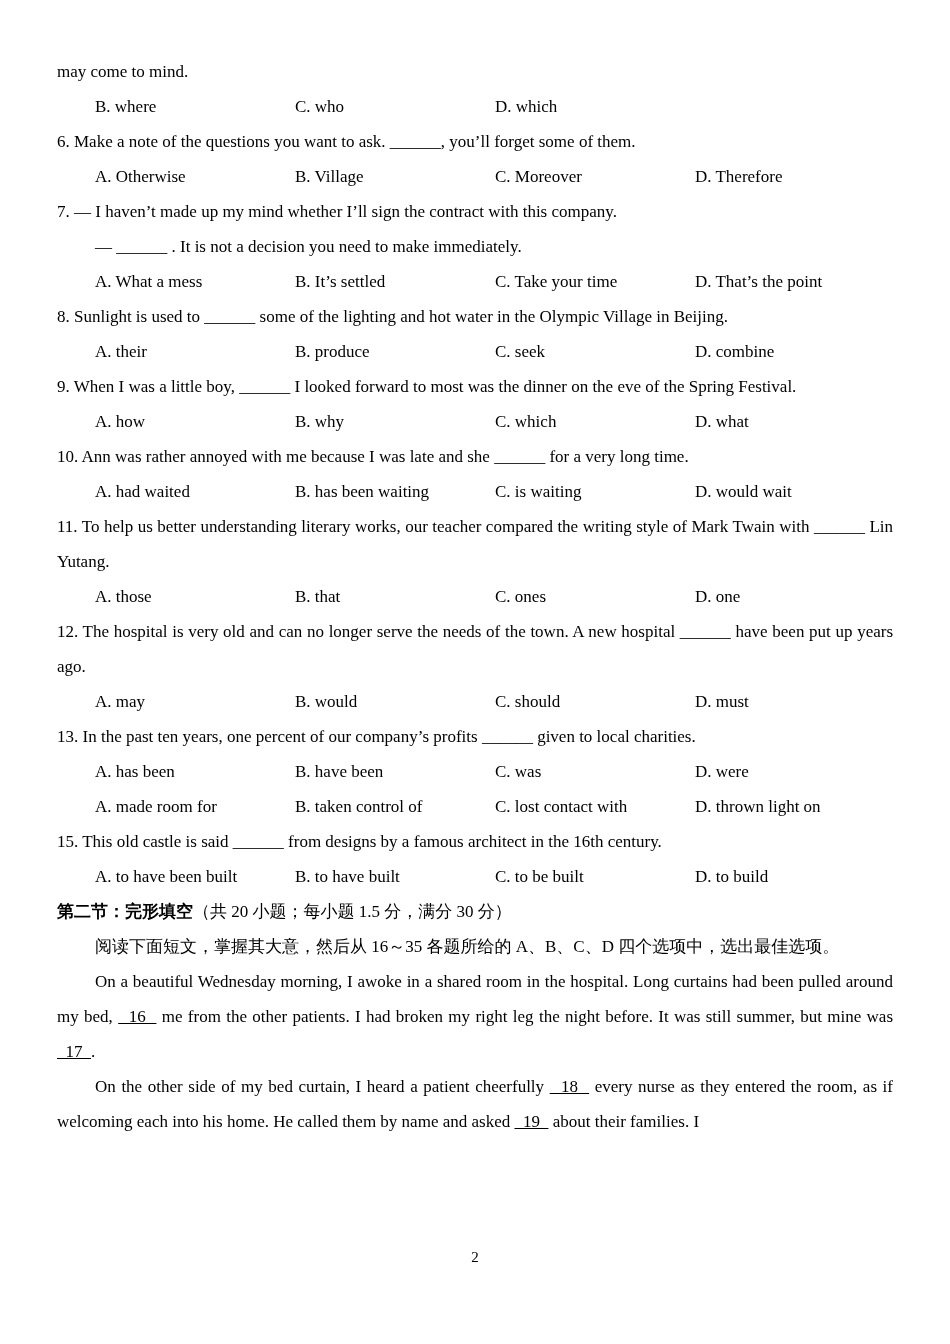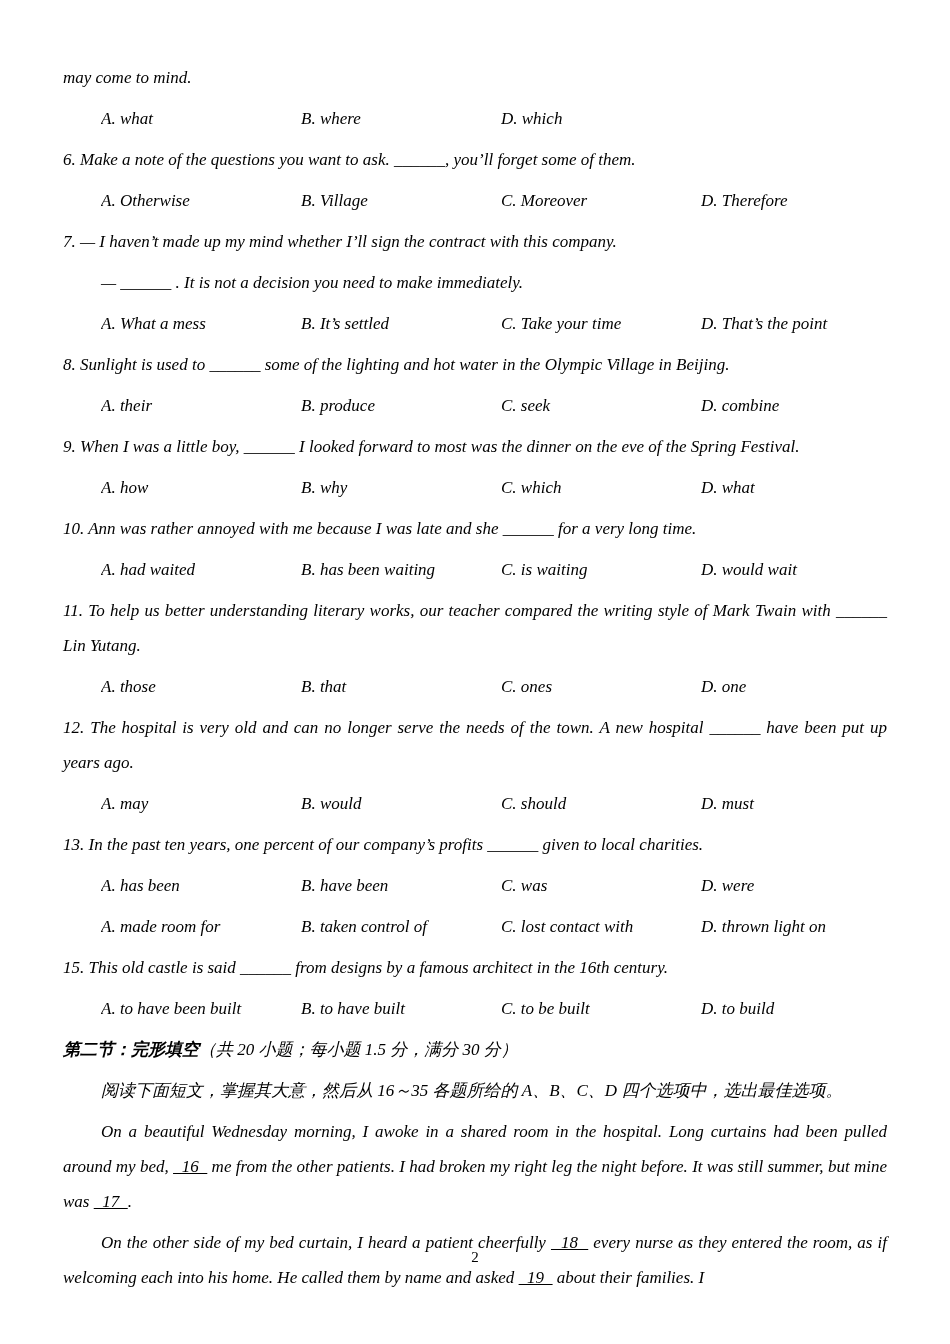--- a/index.html
+++ b/index.html
@@ -27,9 +27,8 @@
     line-height: 35px;
   }
   .block {
-    margin: 6px;
+    margin: 0;
     padding: 0;
-    font-style: italic;
   }
   .justify {
     text-align: justify;

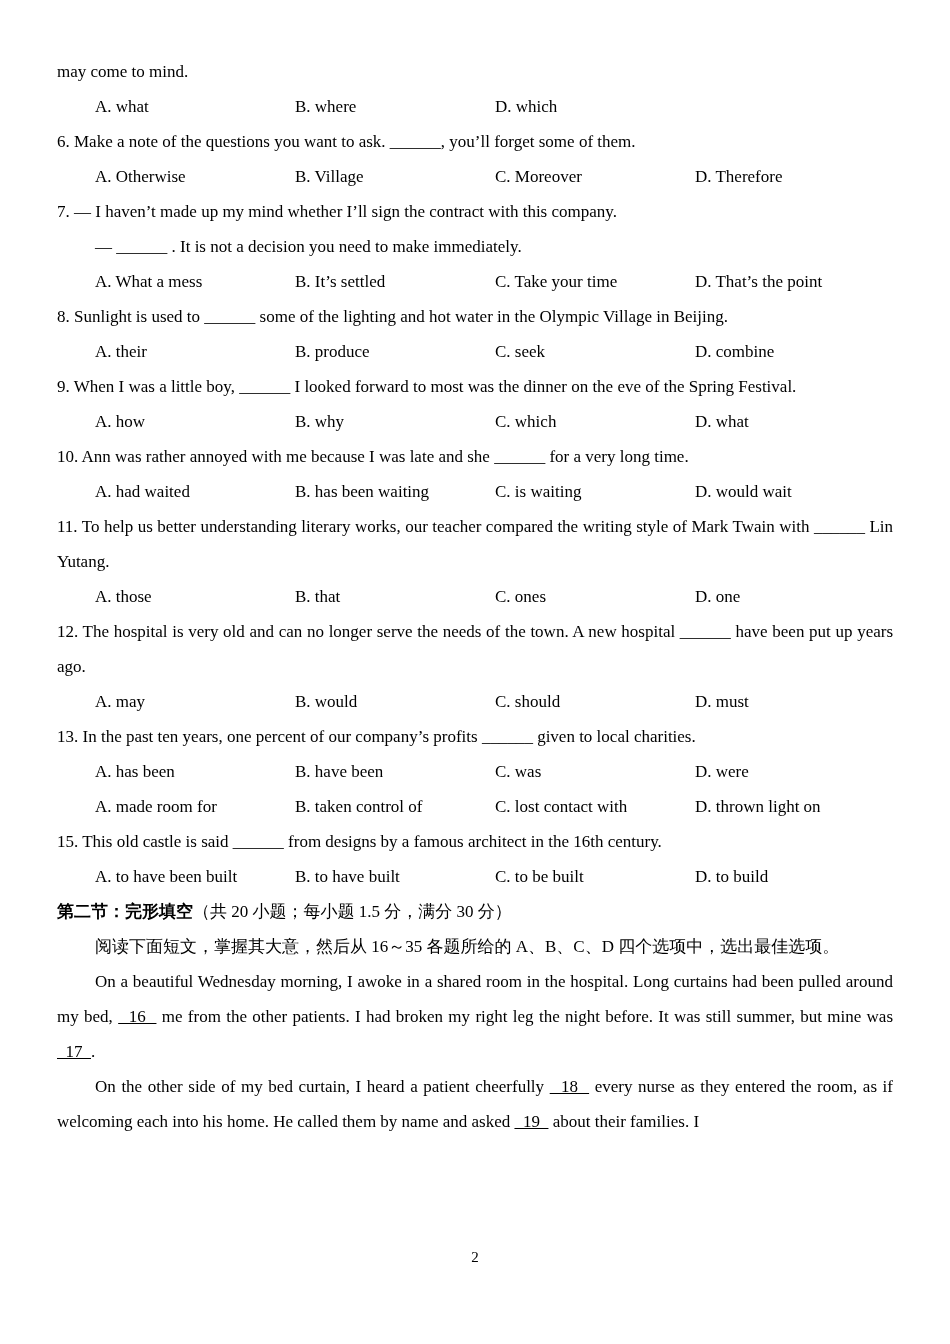--- a/index.html
+++ b/index.html
@@ -70,7 +70,6 @@
   <div id="doc-content">
       <div class="block"><span>may come to mind.</span></div>
       <div class="block options">
-        <span class="opt">A. what</span>
         <span class="opt">B. where</span>
         <span class="opt">D. which</span>
       </div>

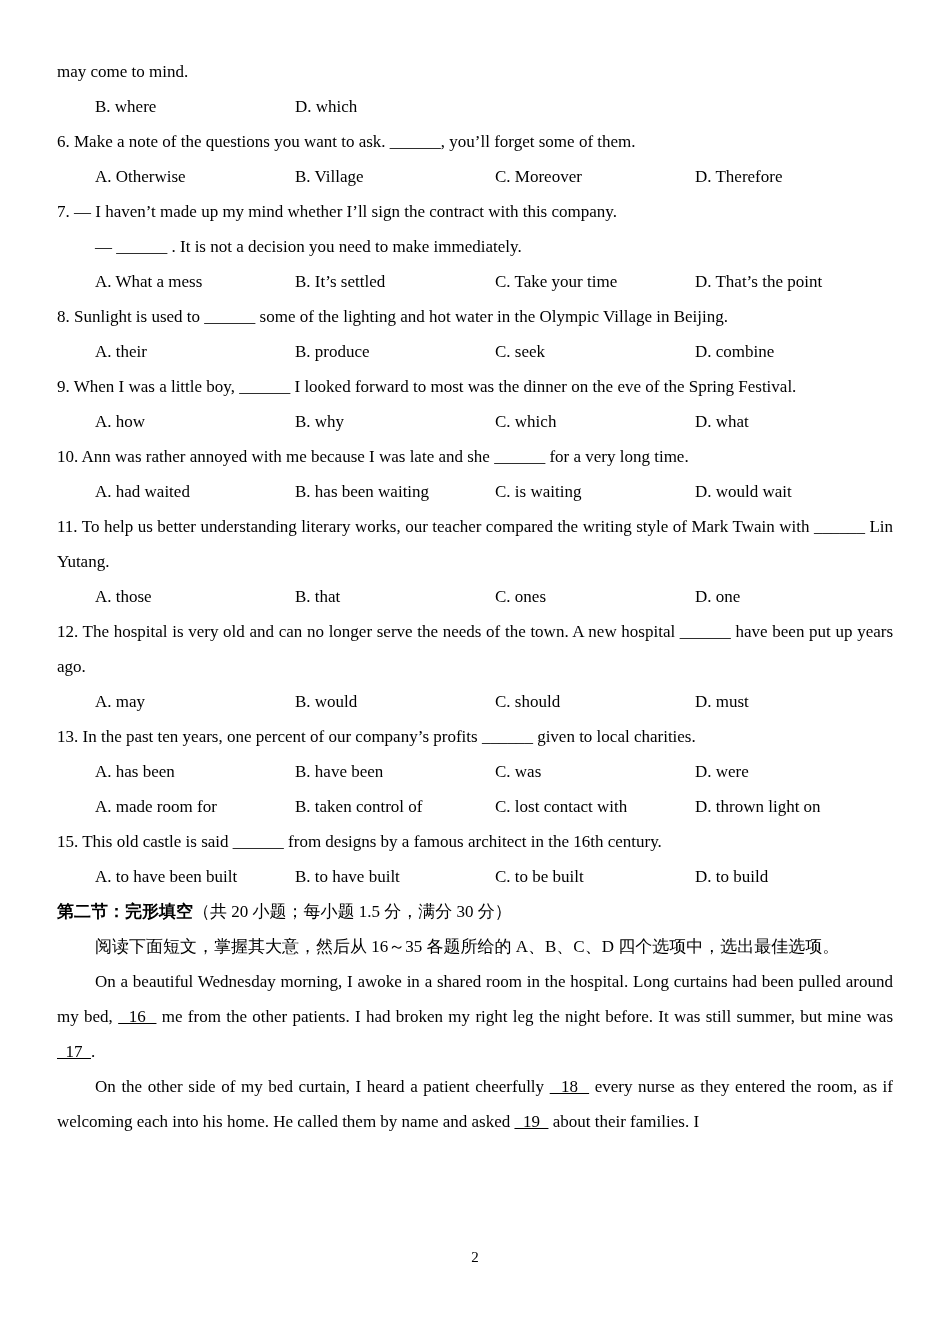--- a/index.html
+++ b/index.html
@@ -71,6 +71,7 @@
       <div class="block"><span>may come to mind.</span></div>
       <div class="block options">
         <span class="opt">B. where</span>
+        <span class="opt">C. who</span>
         <span class="opt">D. which</span>
       </div>
       <div class="block"><span>6. Make a note of the questions you want to ask. ______, you’ll forget some of them.</span></div>

